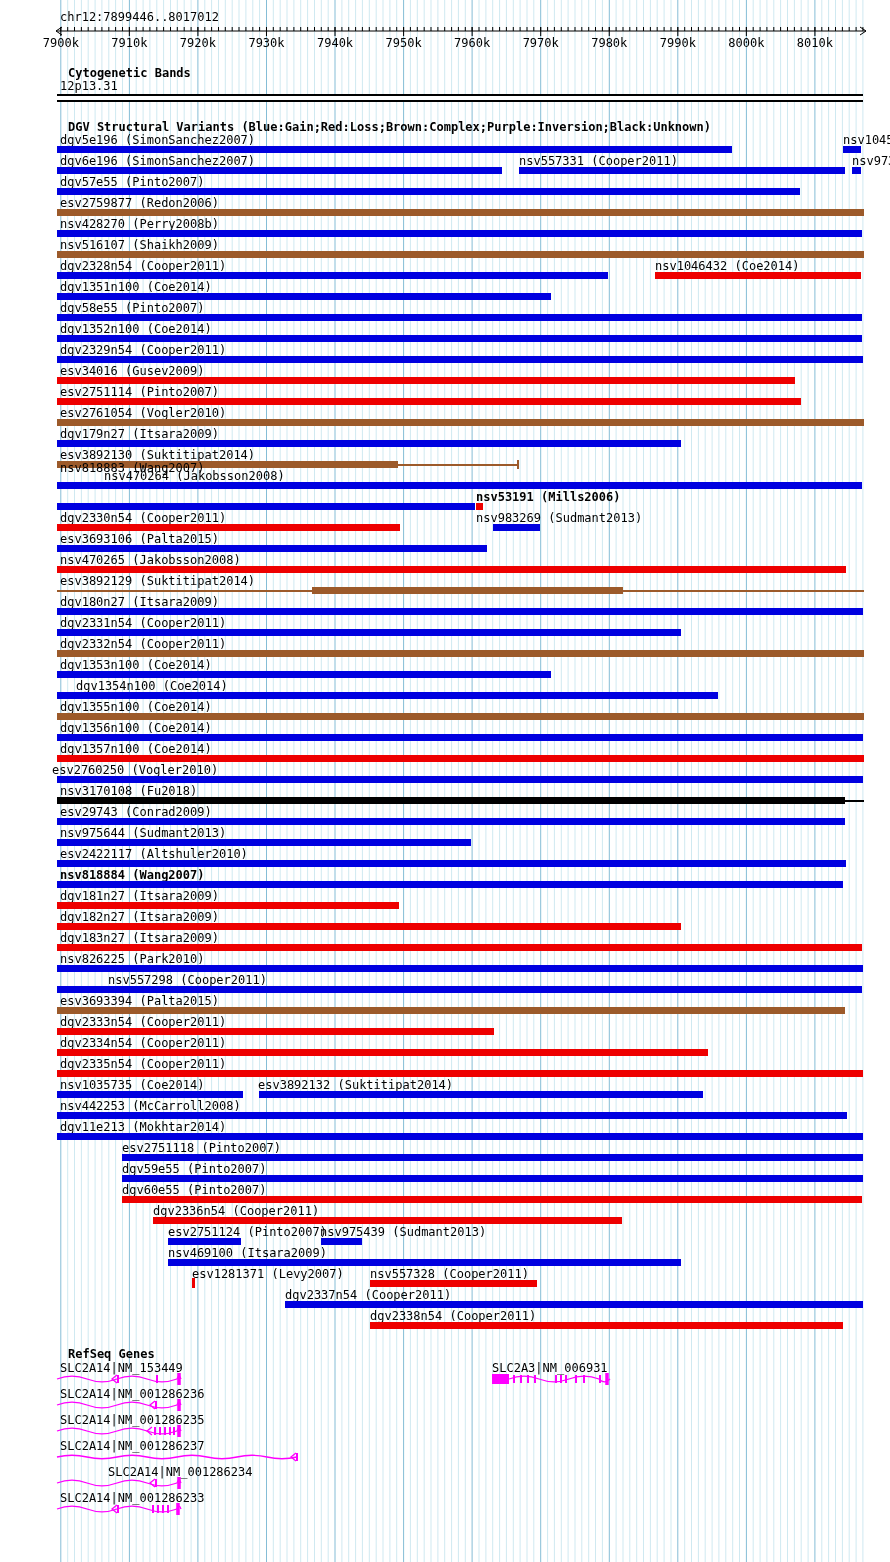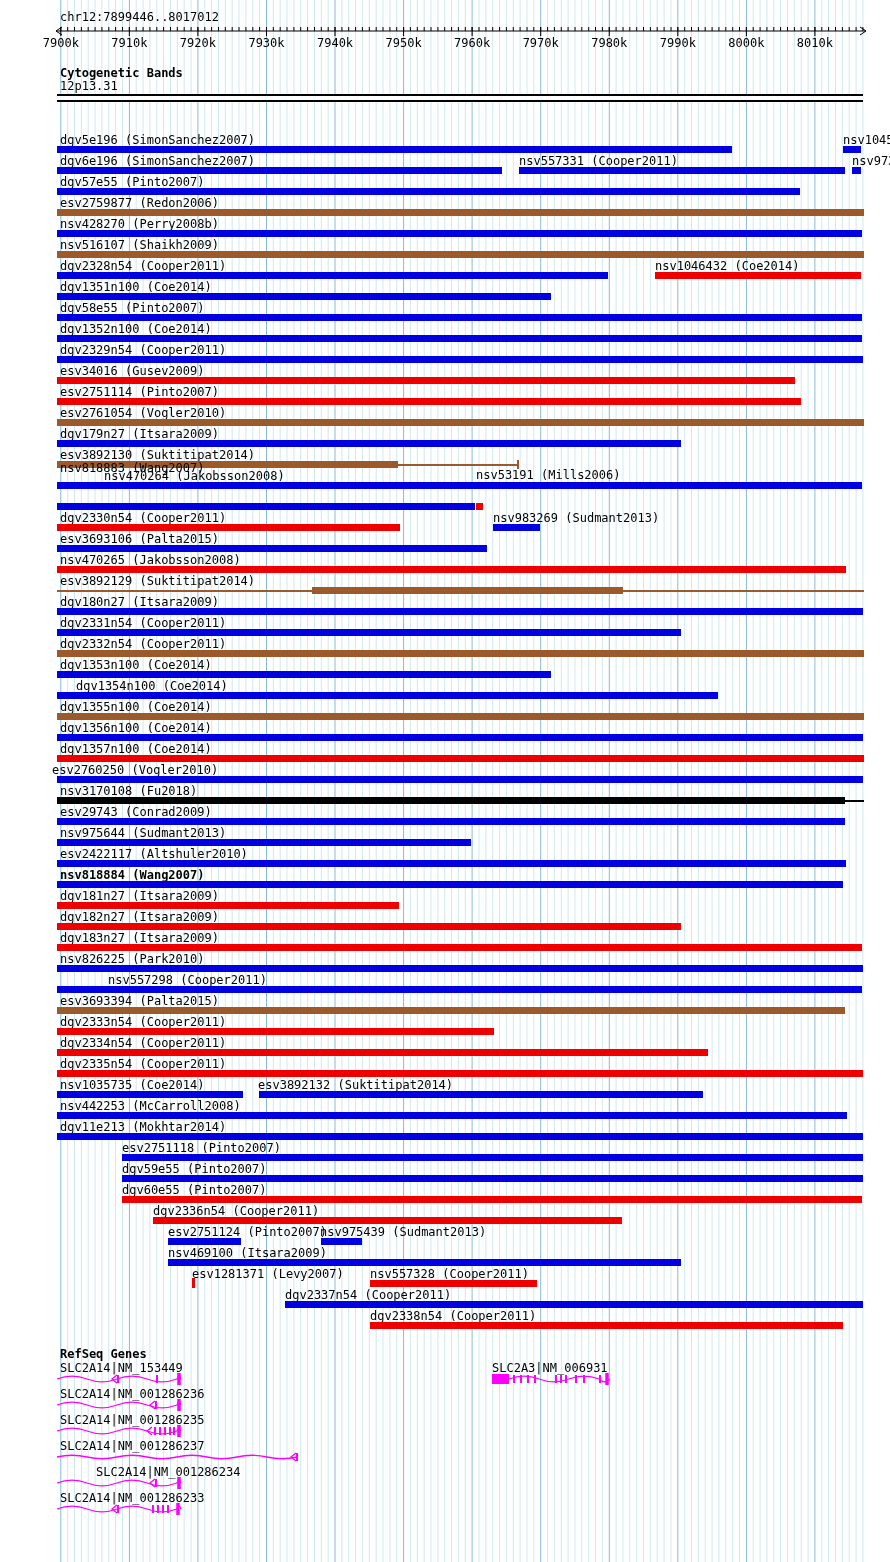--- a/index.html
+++ b/index.html
@@ -7,7 +7,7 @@
        font-family:"DejaVu Sans Mono","Liberation Mono",monospace;color:#000;}
   .abs{position:absolute;}
   .lbl{position:absolute;font-size:12px;line-height:12px;white-space:nowrap;}
-  .bold{font-weight:bold;}
+  .bold{font-weight:bold;margin-left:8px;}
   .seg{position:absolute;}
   svg{position:absolute;left:0;top:0;}
 </style>

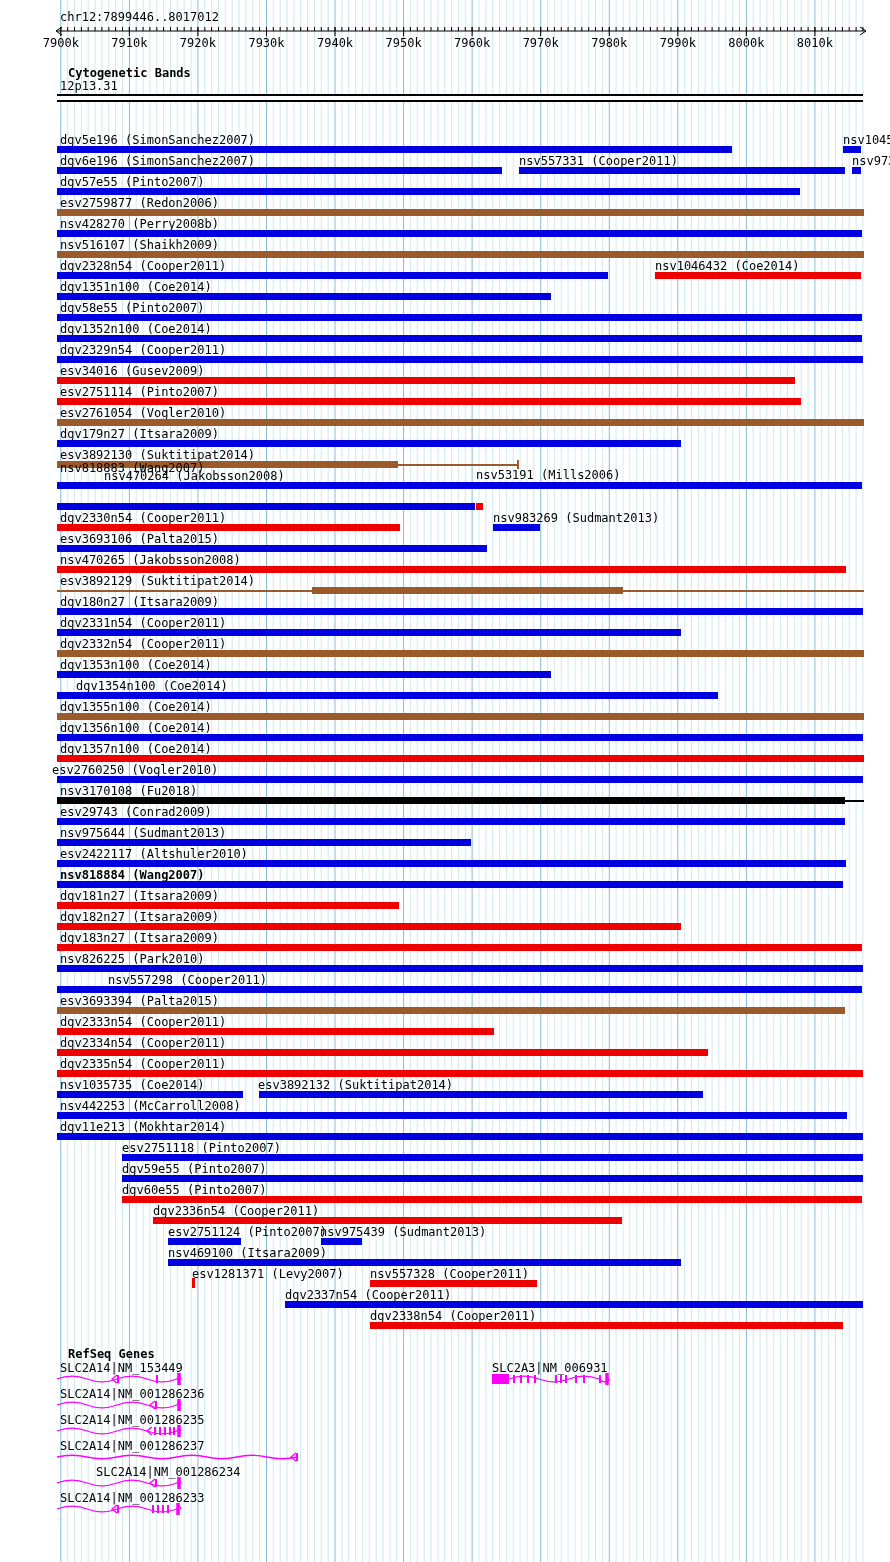--- a/index.html
+++ b/index.html
@@ -290,6 +290,7 @@
   <div class="lbl" style="left:60px;top:80px;">12p13.31</div>
   <div class="abs" style="left:57px;top:94px;width:806px;height:4px;background:#fff;border-top:2px solid #000;border-bottom:2px solid #000;"></div>
 
+  <div class="lbl bold" style="left:60px;top:121px;">DGV Structural Variants (Blue:Gain;Red:Loss;Brown:Complex;Purple:Inversion;Black:Unknown)</div>
 
   <div id="variant-rows">
       <div class="lbl" style="left: 60px; top: 134px;">dgv5e196 (SimonSanchez2007)</div>

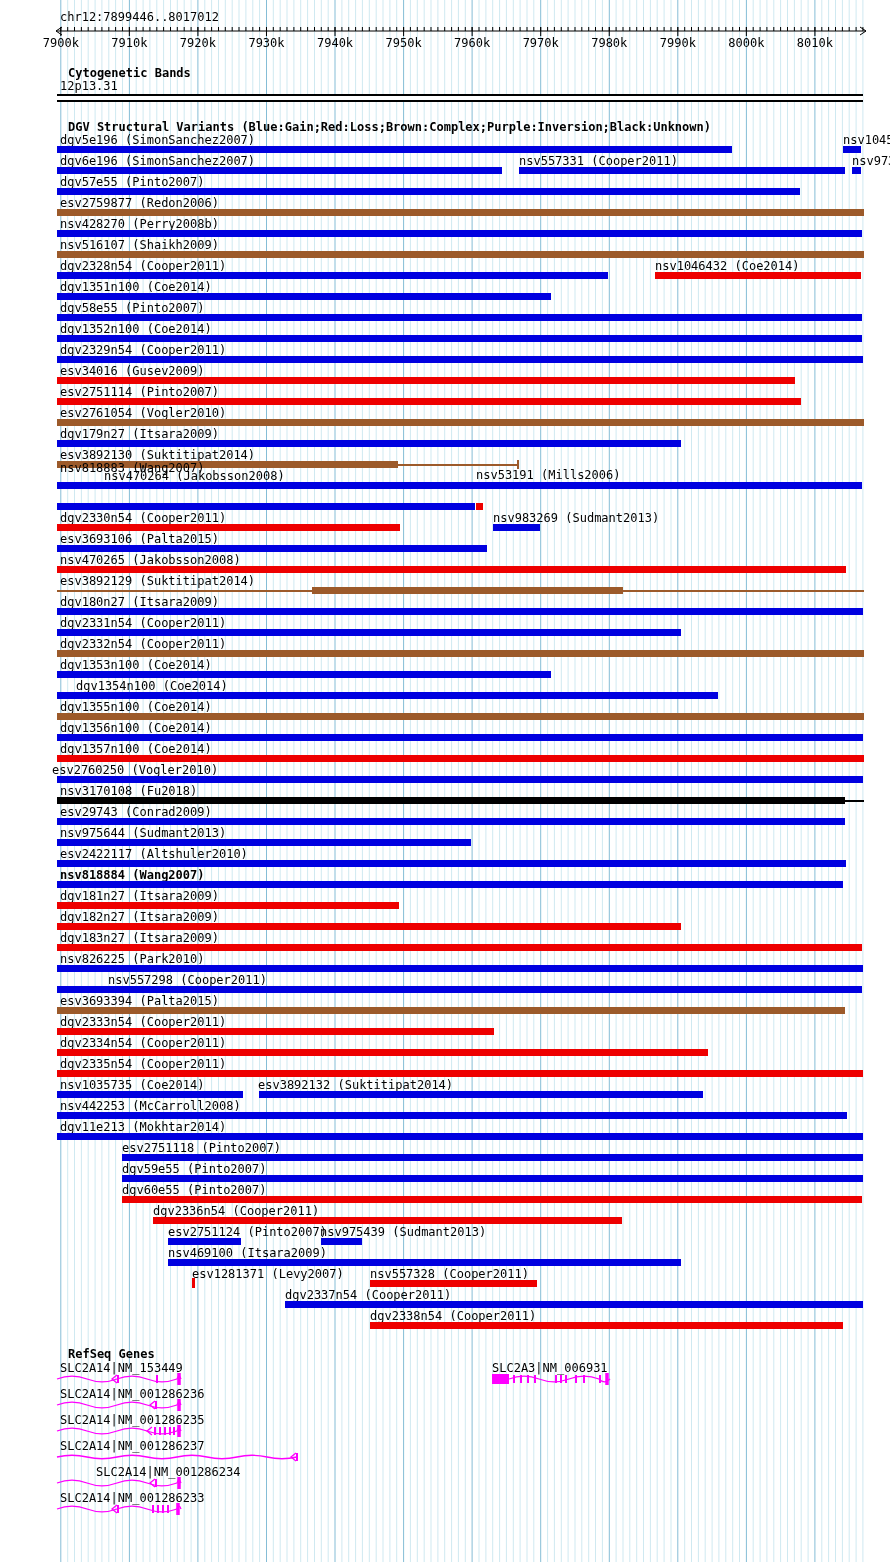--- a/index.html
+++ b/index.html
@@ -339,7 +339,7 @@
       <div class="seg" style="background: rgb(0, 0, 224); left: 57px; top: 482px; width: 805px; height: 7px;"></div>
       <div class="lbl" style="left: 60px; top: 462px;">nsv818883 (Wang2007)</div>
       <div class="seg" style="background: rgb(0, 0, 224); left: 57px; top: 503px; width: 418px; height: 7px;"></div>
-      <div class="lbl" style="left: 476px; top: 469px;">nsv53191 (Mills2006)</div>
+      <div class="lbl" style="left: 476px; top: 491px; font-weight: bold;">nsv53191 (Mills2006)</div>
       <div class="seg" style="background: rgb(238, 0, 0); left: 476px; top: 503px; width: 7px; height: 7px;"></div>
       <div class="lbl" style="left: 60px; top: 512px;">dgv2330n54 (Cooper2011)</div>
       <div class="seg" style="background: rgb(238, 0, 0); left: 57px; top: 524px; width: 343px; height: 7px;"></div>

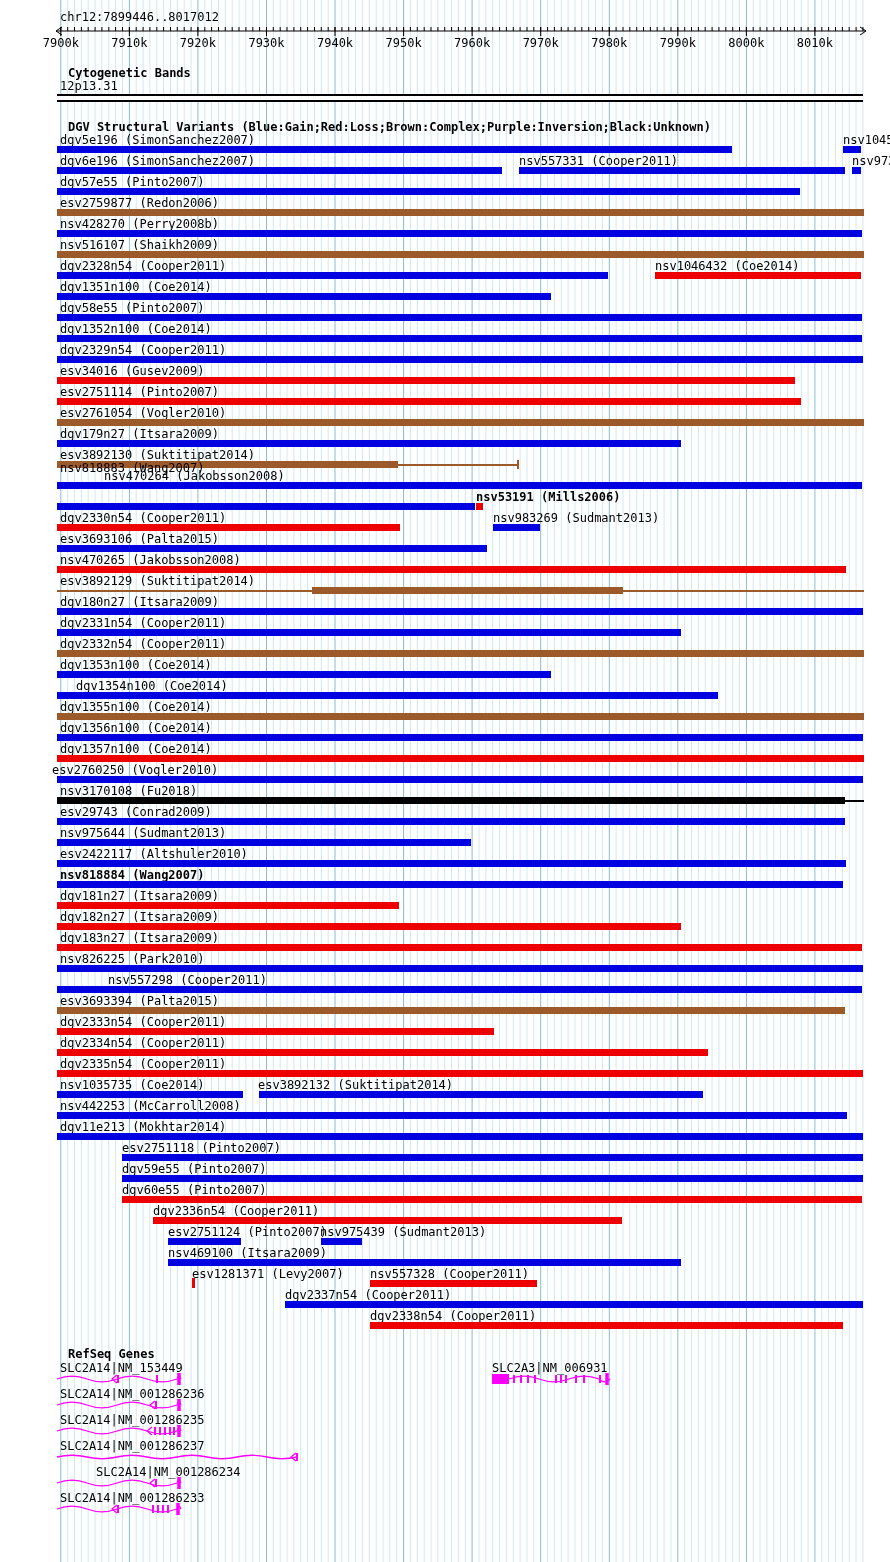--- a/index.html
+++ b/index.html
@@ -343,7 +343,7 @@
       <div class="seg" style="background: rgb(238, 0, 0); left: 476px; top: 503px; width: 7px; height: 7px;"></div>
       <div class="lbl" style="left: 60px; top: 512px;">dgv2330n54 (Cooper2011)</div>
       <div class="seg" style="background: rgb(238, 0, 0); left: 57px; top: 524px; width: 343px; height: 7px;"></div>
-      <div class="lbl" style="left: 493px; top: 512px;">nsv983269 (Sudmant2013)</div>
+      <div class="lbl" style="left: 476px; top: 512px;">nsv983269 (Sudmant2013)</div>
       <div class="seg" style="background: rgb(0, 0, 224); left: 493px; top: 524px; width: 47px; height: 7px;"></div>
       <div class="lbl" style="left: 60px; top: 533px;">esv3693106 (Palta2015)</div>
       <div class="seg" style="background: rgb(0, 0, 224); left: 57px; top: 545px; width: 430px; height: 7px;"></div>

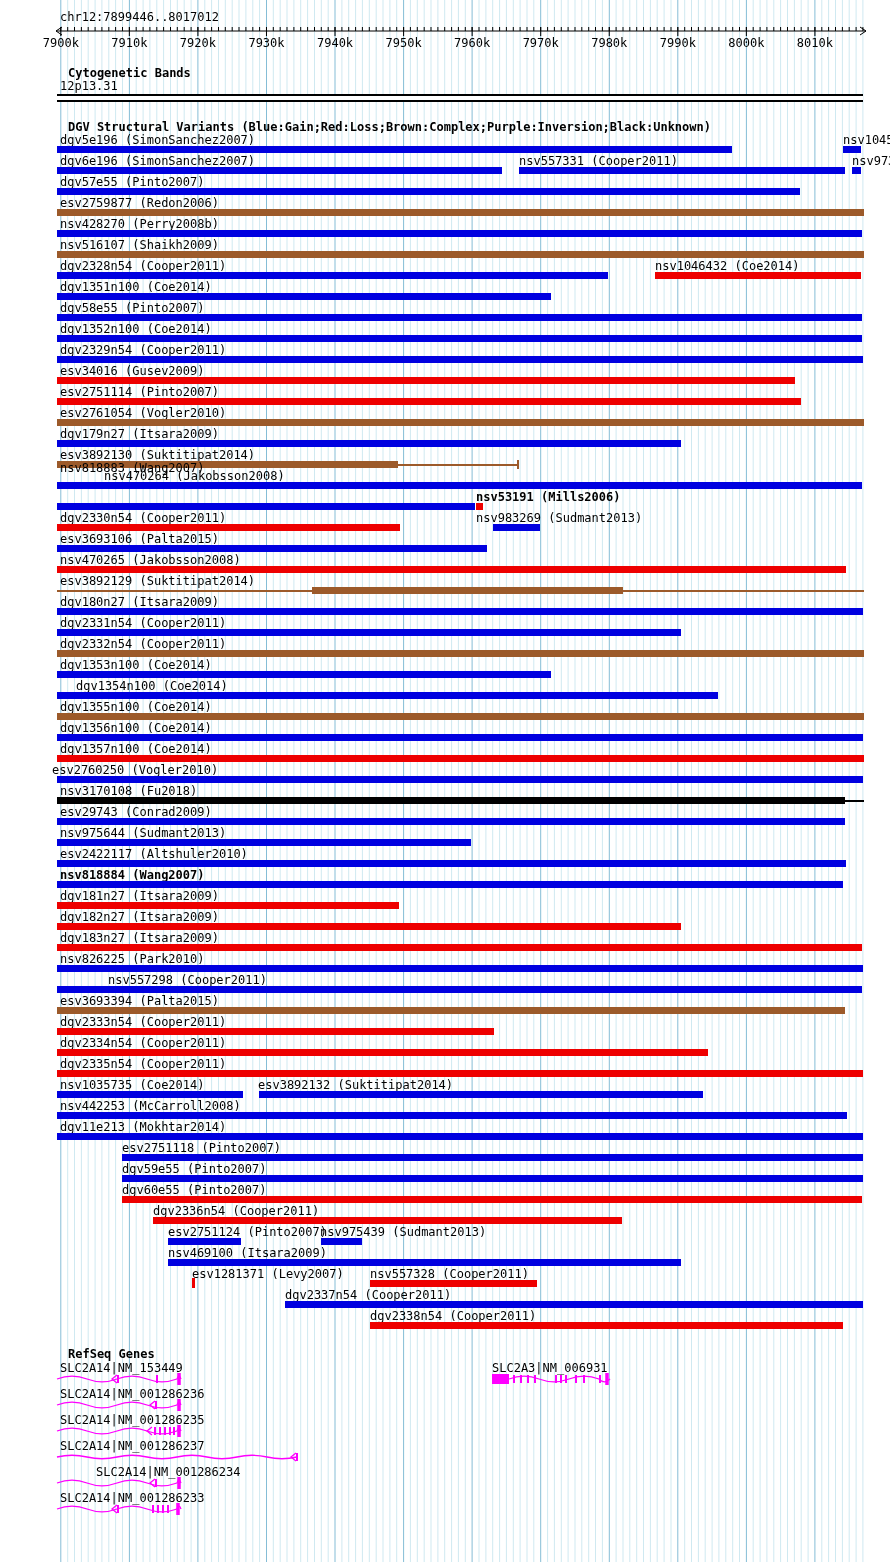--- a/index.html
+++ b/index.html
@@ -438,7 +438,7 @@
       <div class="lbl" style="left: 60px; top: 1388px;">SLC2A14|NM_001286236</div>
       <div class="lbl" style="left: 60px; top: 1414px;">SLC2A14|NM_001286235</div>
       <div class="lbl" style="left: 60px; top: 1440px;">SLC2A14|NM_001286237</div>
-      <div class="lbl" style="left: 60px; top: 1466px; padding-left: 36px;">SLC2A14|NM_001286234</div>
+      <div class="lbl" style="left: 72px; top: 1466px; padding-left: 36px;">SLC2A14|NM_001286234</div>
       <div class="lbl" style="left: 60px; top: 1492px;">SLC2A14|NM_001286233</div>
     </div>
   <svg id="gene-layer" width="890" height="1562">

